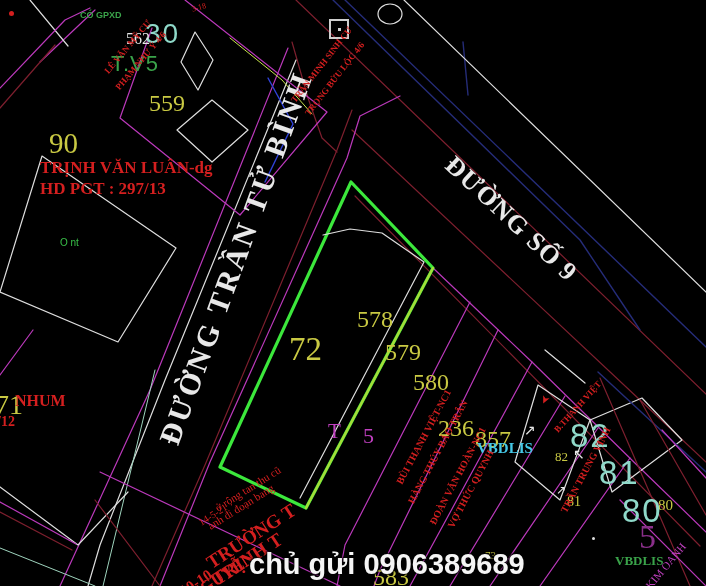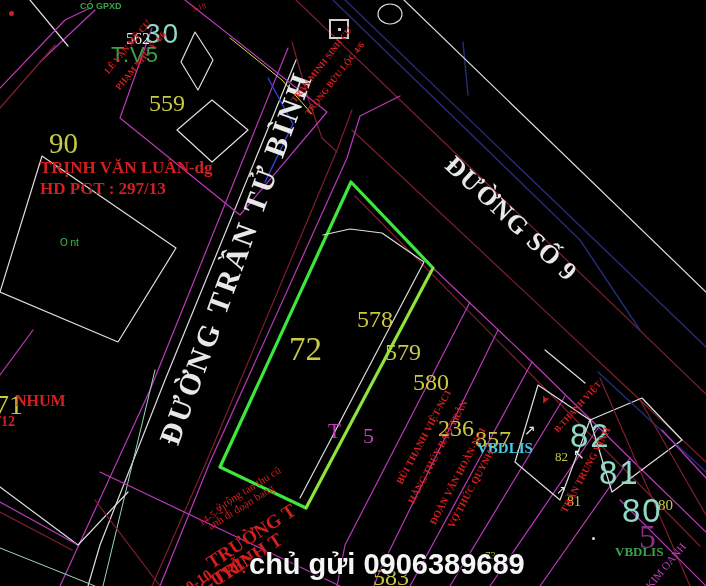--- a/index.html
+++ b/index.html
@@ -24,7 +24,7 @@
   .yellow {color:var(--c-yellow);}
   .teal   {color:var(--c-teal);}
   .cyan   {color:var(--c-cyan);}
-  .greent {color:var(--c-green-text);}
+  .greent {color:var(--c-green-text);margin-top:9px;}
   .greenb {color:var(--c-green-bright);}
   .red    {color:var(--c-red);}
   .mag    {color:var(--c-magenta-text);}

